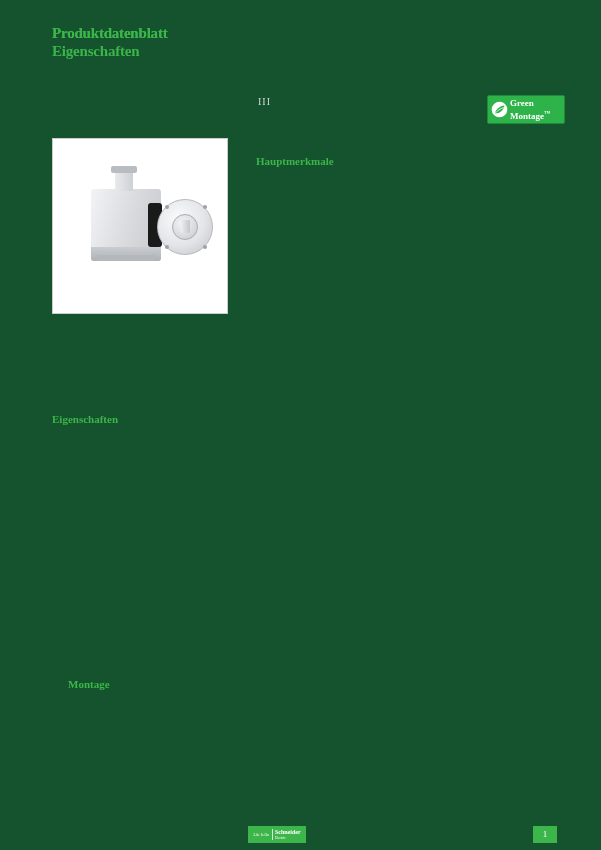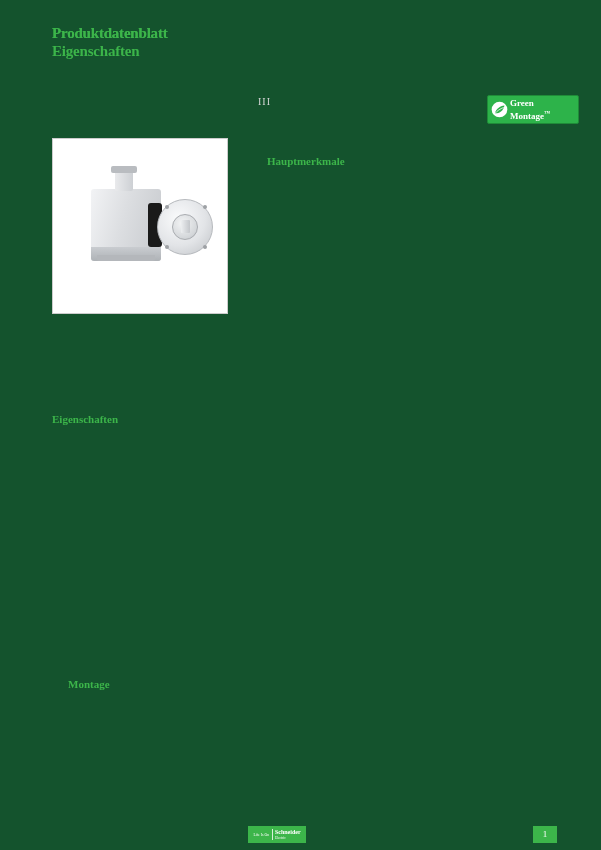--- a/index.html
+++ b/index.html
@@ -57,7 +57,7 @@
     position: absolute;
     left: 487px;
     top: 95px;
-    width: 92px;
+    width: 78px;
     height: 29px;
     background: #2db34a;
     border: 1px solid #1f8b38;

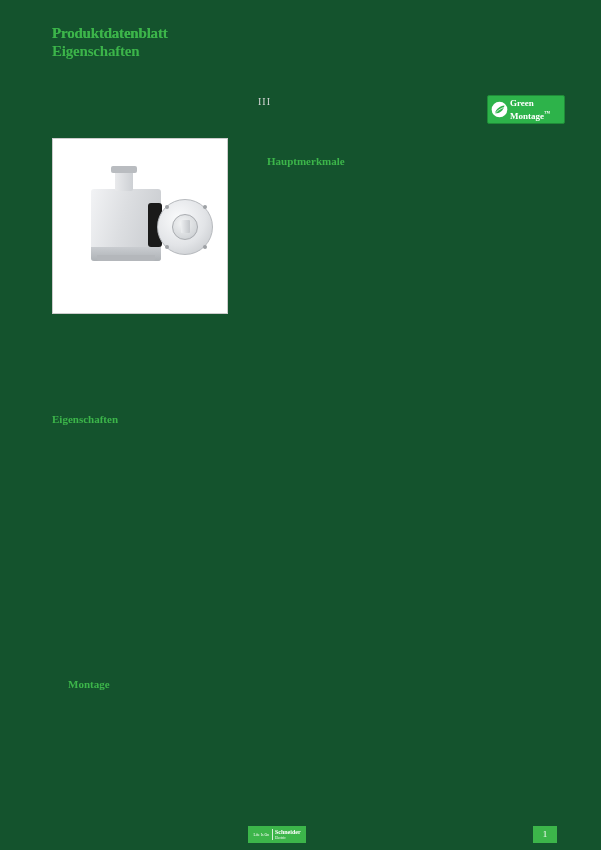--- a/index.html
+++ b/index.html
@@ -216,7 +216,7 @@
     line-height: 12px;
     white-space: nowrap;
   }
-  .heading.h-right  { left: 267px; top: 155px; }
+  .heading.h-right  { left: 256px; top: 155px; }
   .heading.h-left-1 { left: 52px;  top: 413px; }
   .heading.h-left-2 { left: 52px;  top: 678px; padding-left: 16px; }
 

